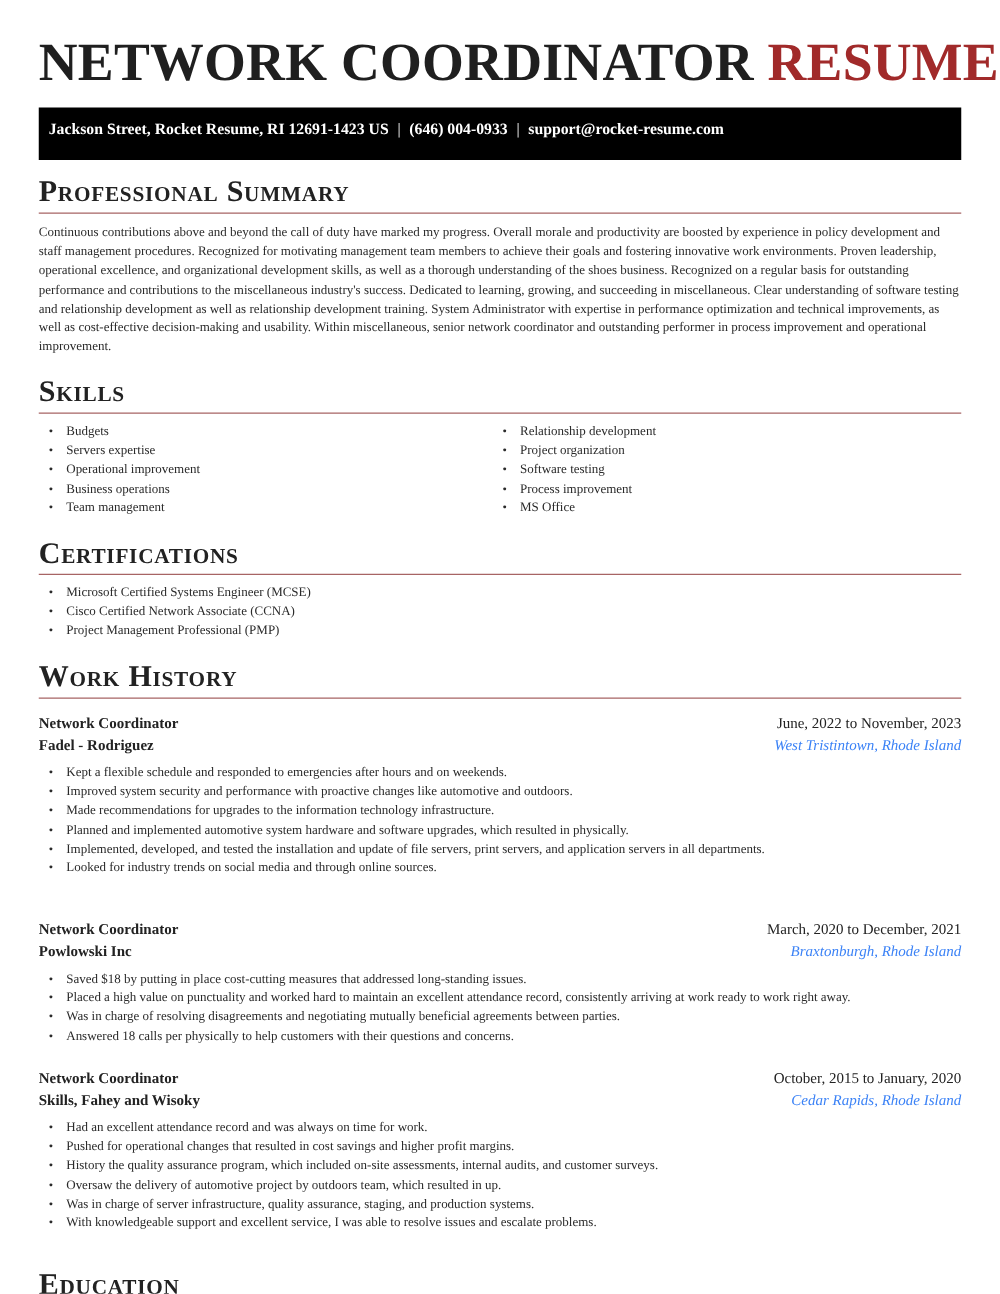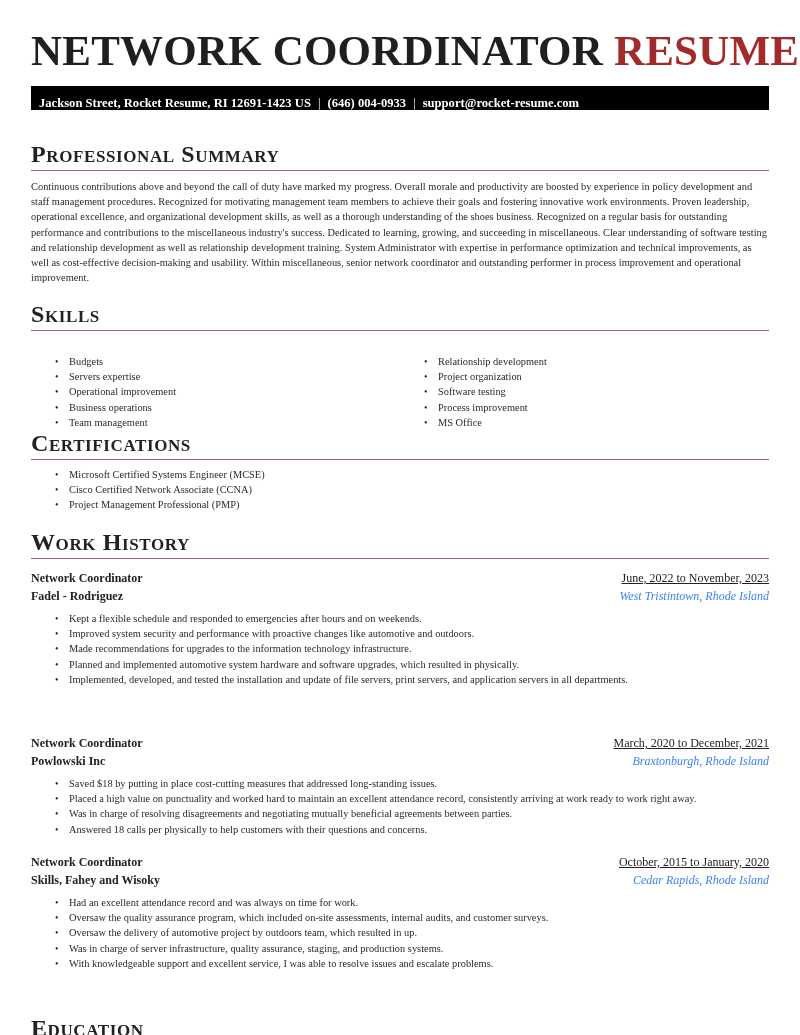--- a/index.html
+++ b/index.html
@@ -17,7 +17,7 @@
   .title .name { color: #1f1f1f; }
   .title .accent { color: #a12a2a; }
   .contact-bar {
-    position: absolute; top: 86px; left: 0; width: 738px; height: 24px;
+    position: absolute; top: 86px; left: 0; width: 738px; height: 42px;
     background: #000000; color: #ffffff; box-sizing: border-box;
     padding-left: 8px; font-size: 12.6px; font-weight: bold; line-height: 34px;
     white-space: nowrap;

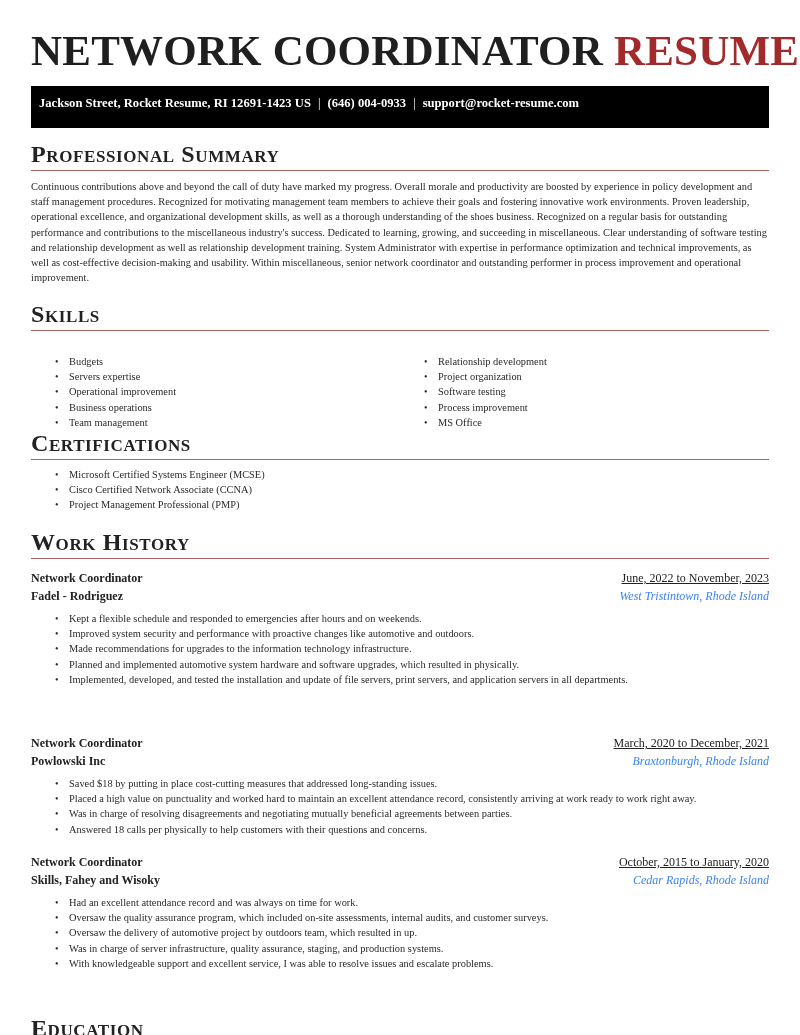--- a/index.html
+++ b/index.html
@@ -32,7 +32,7 @@
   .summary {
     margin: 8px 0 0 0; font-size: 10.4px; line-height: 15.2px; color: #2a2a2a;
   }
-  ul { margin: 16px; padding: 0; list-style: none; }
+  ul { margin: 0; padding: 0; list-style: none; }
   li {
     position: relative; padding-left: 22px; font-size: 10.4px; line-height: 15.2px;
     color: #2a2a2a; white-space: nowrap;

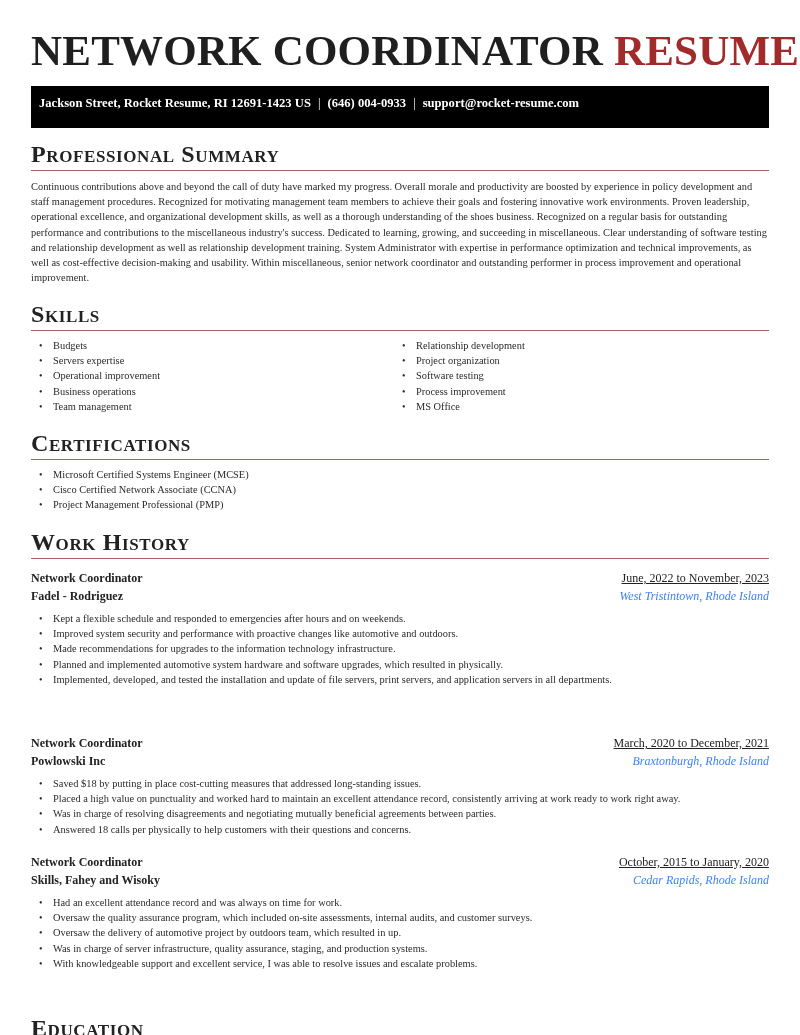--- a/index.html
+++ b/index.html
@@ -46,7 +46,7 @@
   .job { position: absolute; left: 0; width: 738px; }
   .job-row { display: flex; justify-content: space-between; font-size: 12px; line-height: 17.5px; }
   .job-title, .job-company { font-weight: bold; color: #222; }
-  .job-dates { color: #222; text-decoration: underline; }
+  .job-dates { color: #222; }
   .job-location { font-style: italic; color: #3b82f6; }
   .job-bullets { margin-top: 6px; }
 </style>

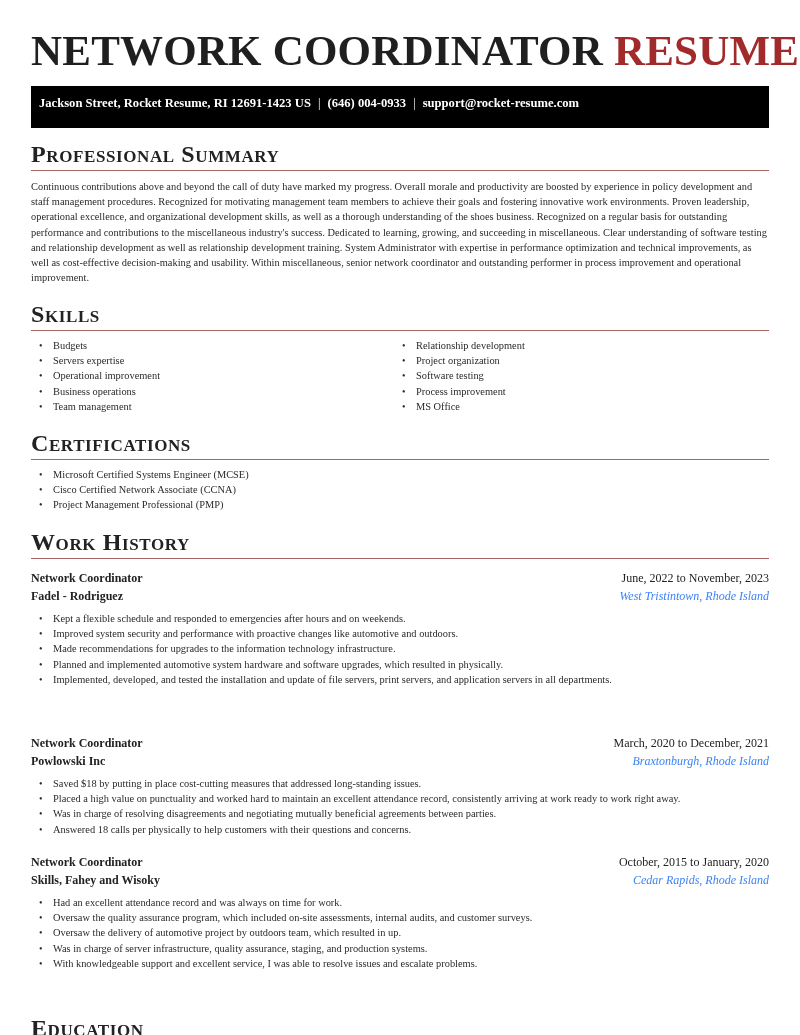--- a/index.html
+++ b/index.html
@@ -118,6 +118,7 @@
       <li>Made recommendations for upgrades to the information technology infrastructure.</li>
       <li>Planned and implemented automotive system hardware and software upgrades, which resulted in physically.</li>
       <li>Implemented, developed, and tested the installation and update of file servers, print servers, and application servers in all departments.</li>
+      <li>Looked for industry trends on social media and through online sources.</li>
     </ul>
   </div>
 

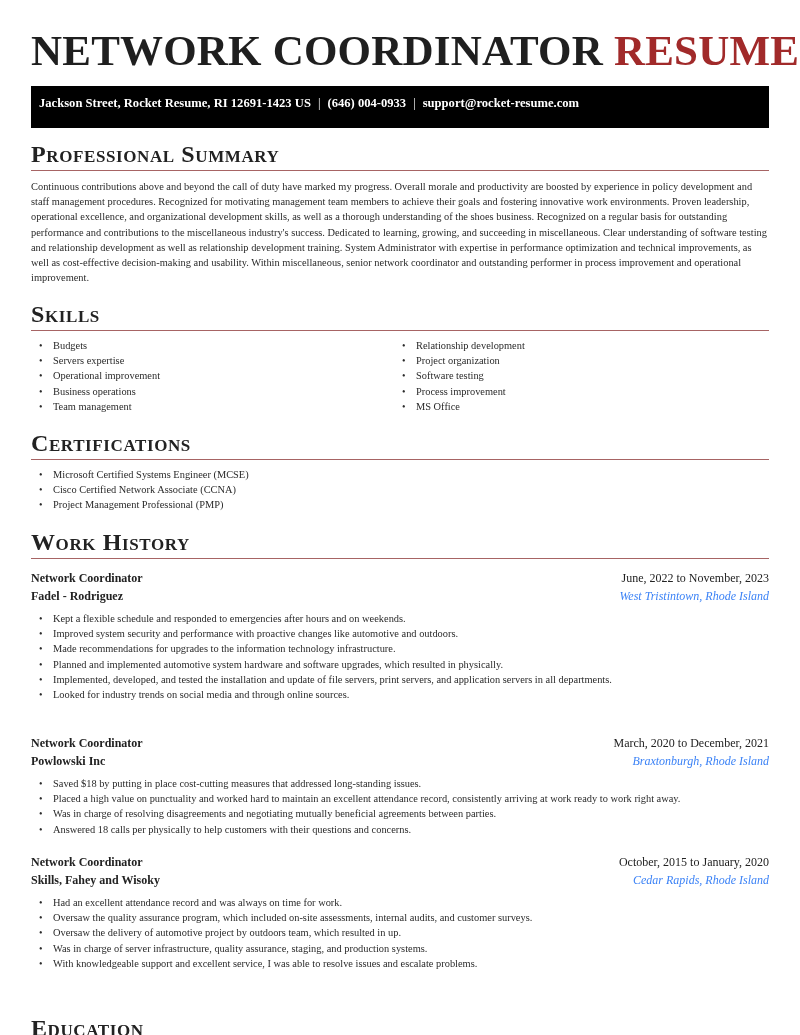--- a/index.html
+++ b/index.html
@@ -150,6 +150,7 @@
     </div>
     <ul class="job-bullets">
       <li>Had an excellent attendance record and was always on time for work.</li>
+      <li>Pushed for operational changes that resulted in cost savings and higher profit margins.</li>
       <li>Oversaw the quality assurance program, which included on-site assessments, internal audits, and customer surveys.</li>
       <li>Oversaw the delivery of automotive project by outdoors team, which resulted in up.</li>
       <li>Was in charge of server infrastructure, quality assurance, staging, and production systems.</li>

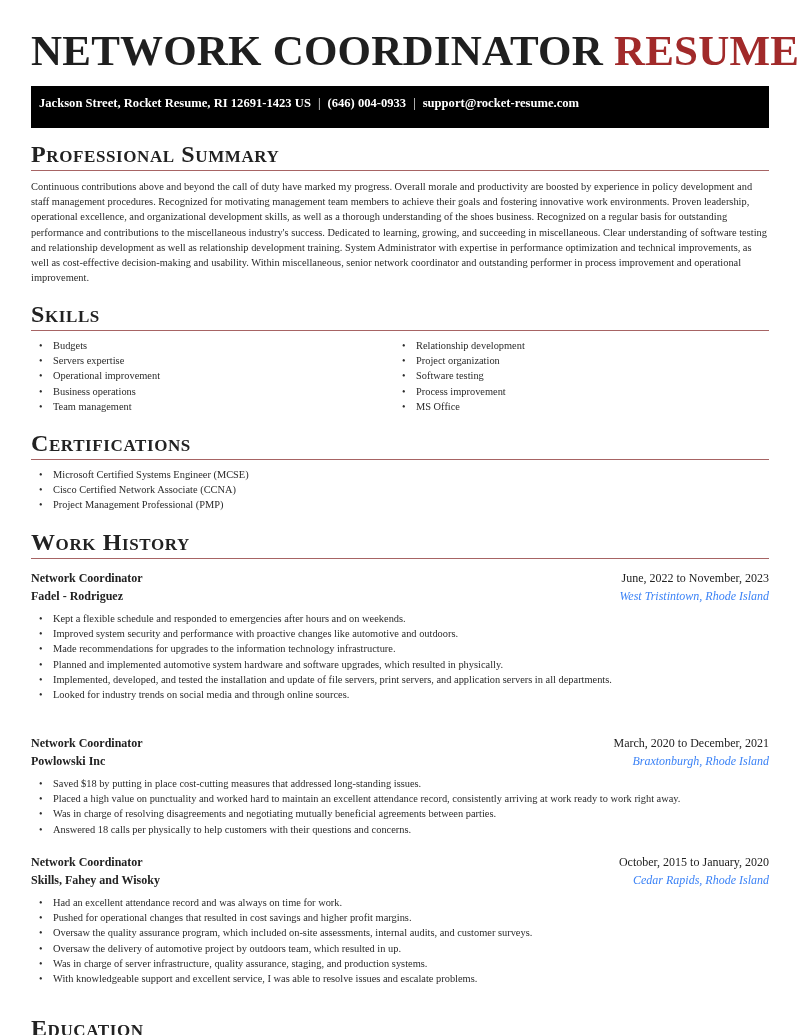--- a/index.html
+++ b/index.html
@@ -151,7 +151,7 @@
     <ul class="job-bullets">
       <li>Had an excellent attendance record and was always on time for work.</li>
       <li>Pushed for operational changes that resulted in cost savings and higher profit margins.</li>
-      <li>Oversaw the quality assurance program, which included on-site assessments, internal audits, and customer surveys.</li>
+      <li>History the quality assurance program, which included on-site assessments, internal audits, and customer surveys.</li>
       <li>Oversaw the delivery of automotive project by outdoors team, which resulted in up.</li>
       <li>Was in charge of server infrastructure, quality assurance, staging, and production systems.</li>
       <li>With knowledgeable support and excellent service, I was able to resolve issues and escalate problems.</li>

